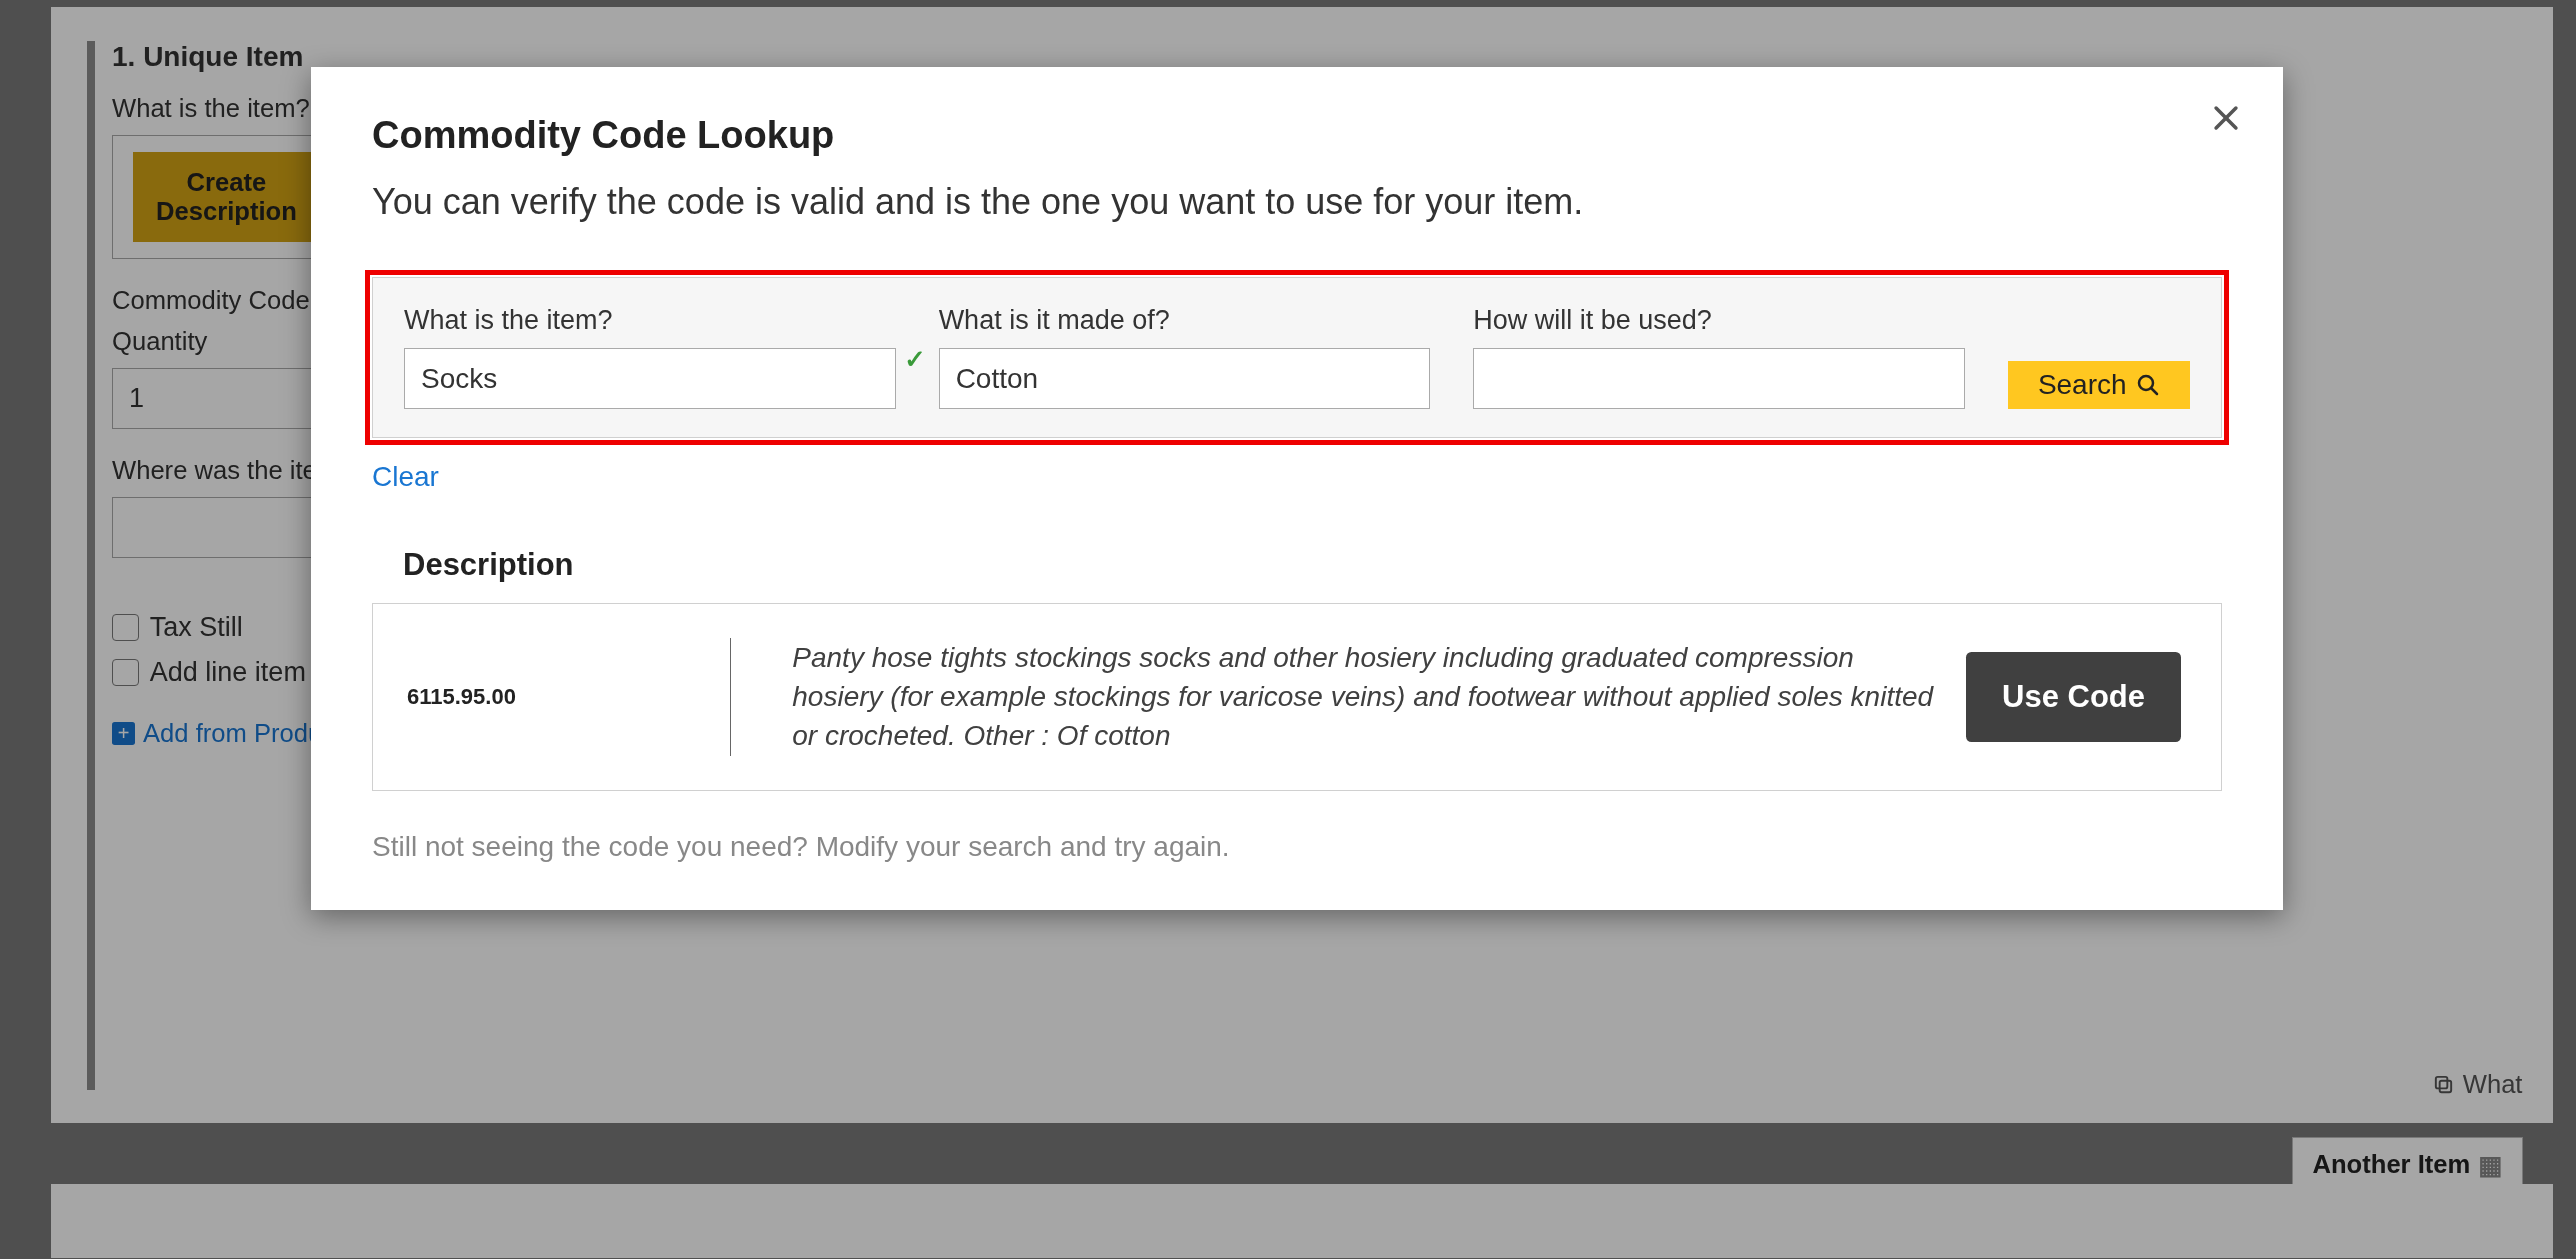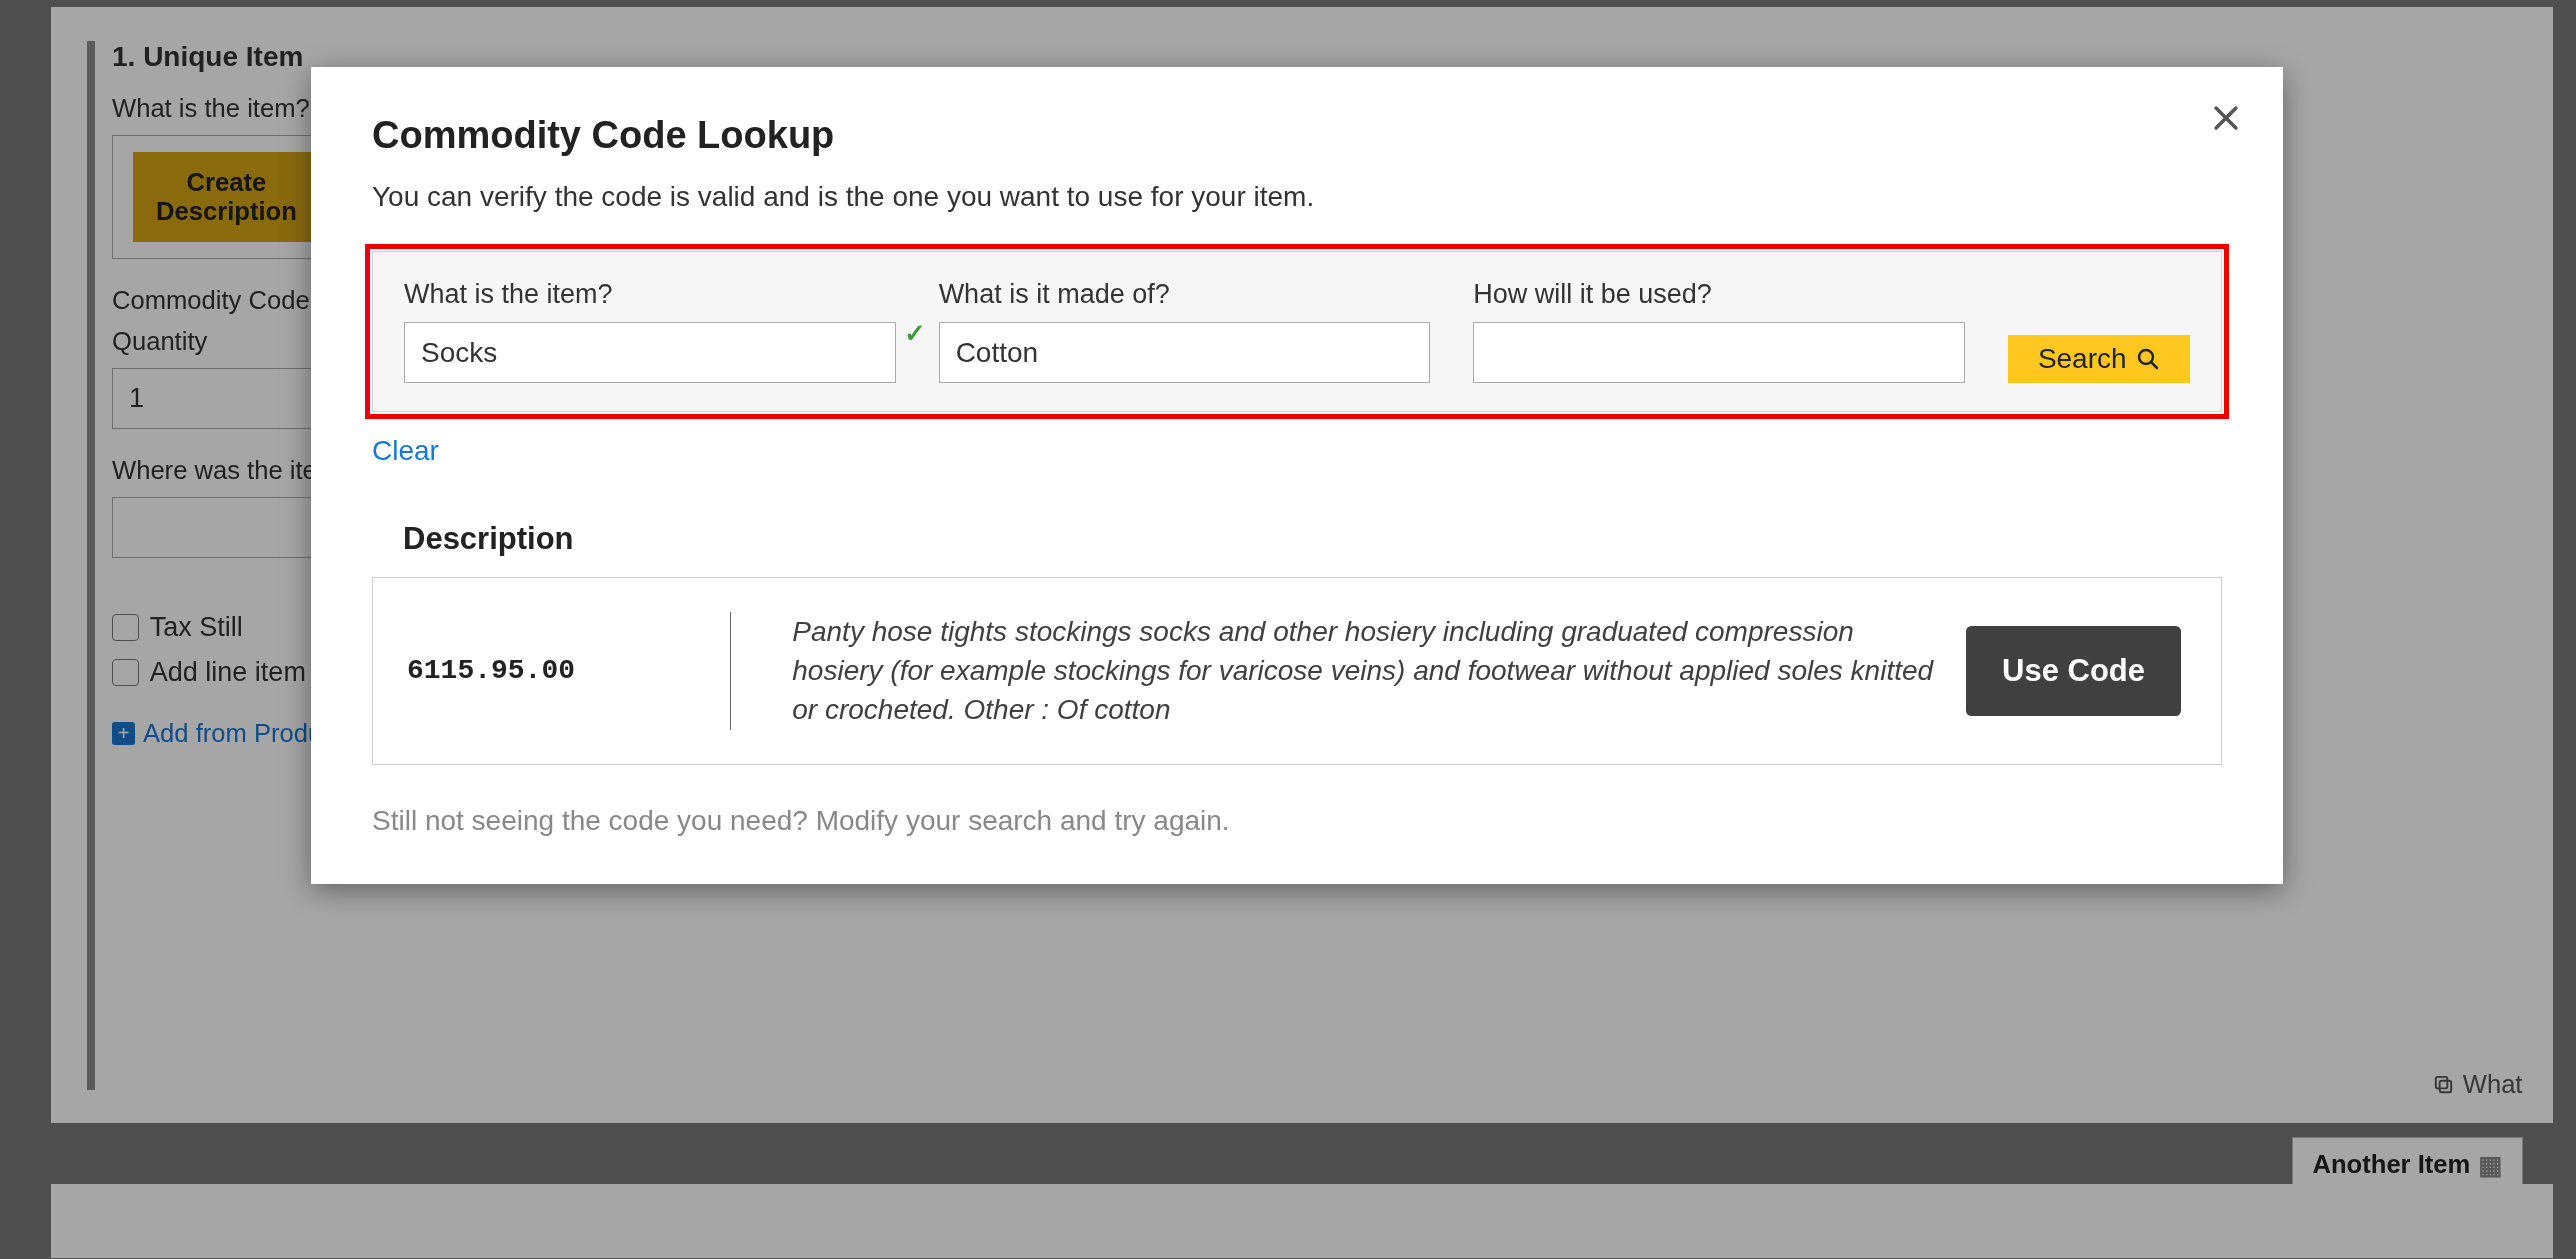--- a/index.html
+++ b/index.html
@@ -174,9 +174,9 @@
       margin-bottom: 24px;
     }
     .modal-subtitle {
-      font-size: 28px;
-      color: #333;
-      margin-bottom: 38px;
+      font-size: 36px;
+      color: #333;
+      margin-bottom: 54px;
     }
     .search-box {
       border: 1.3px solid #d0d0d0;

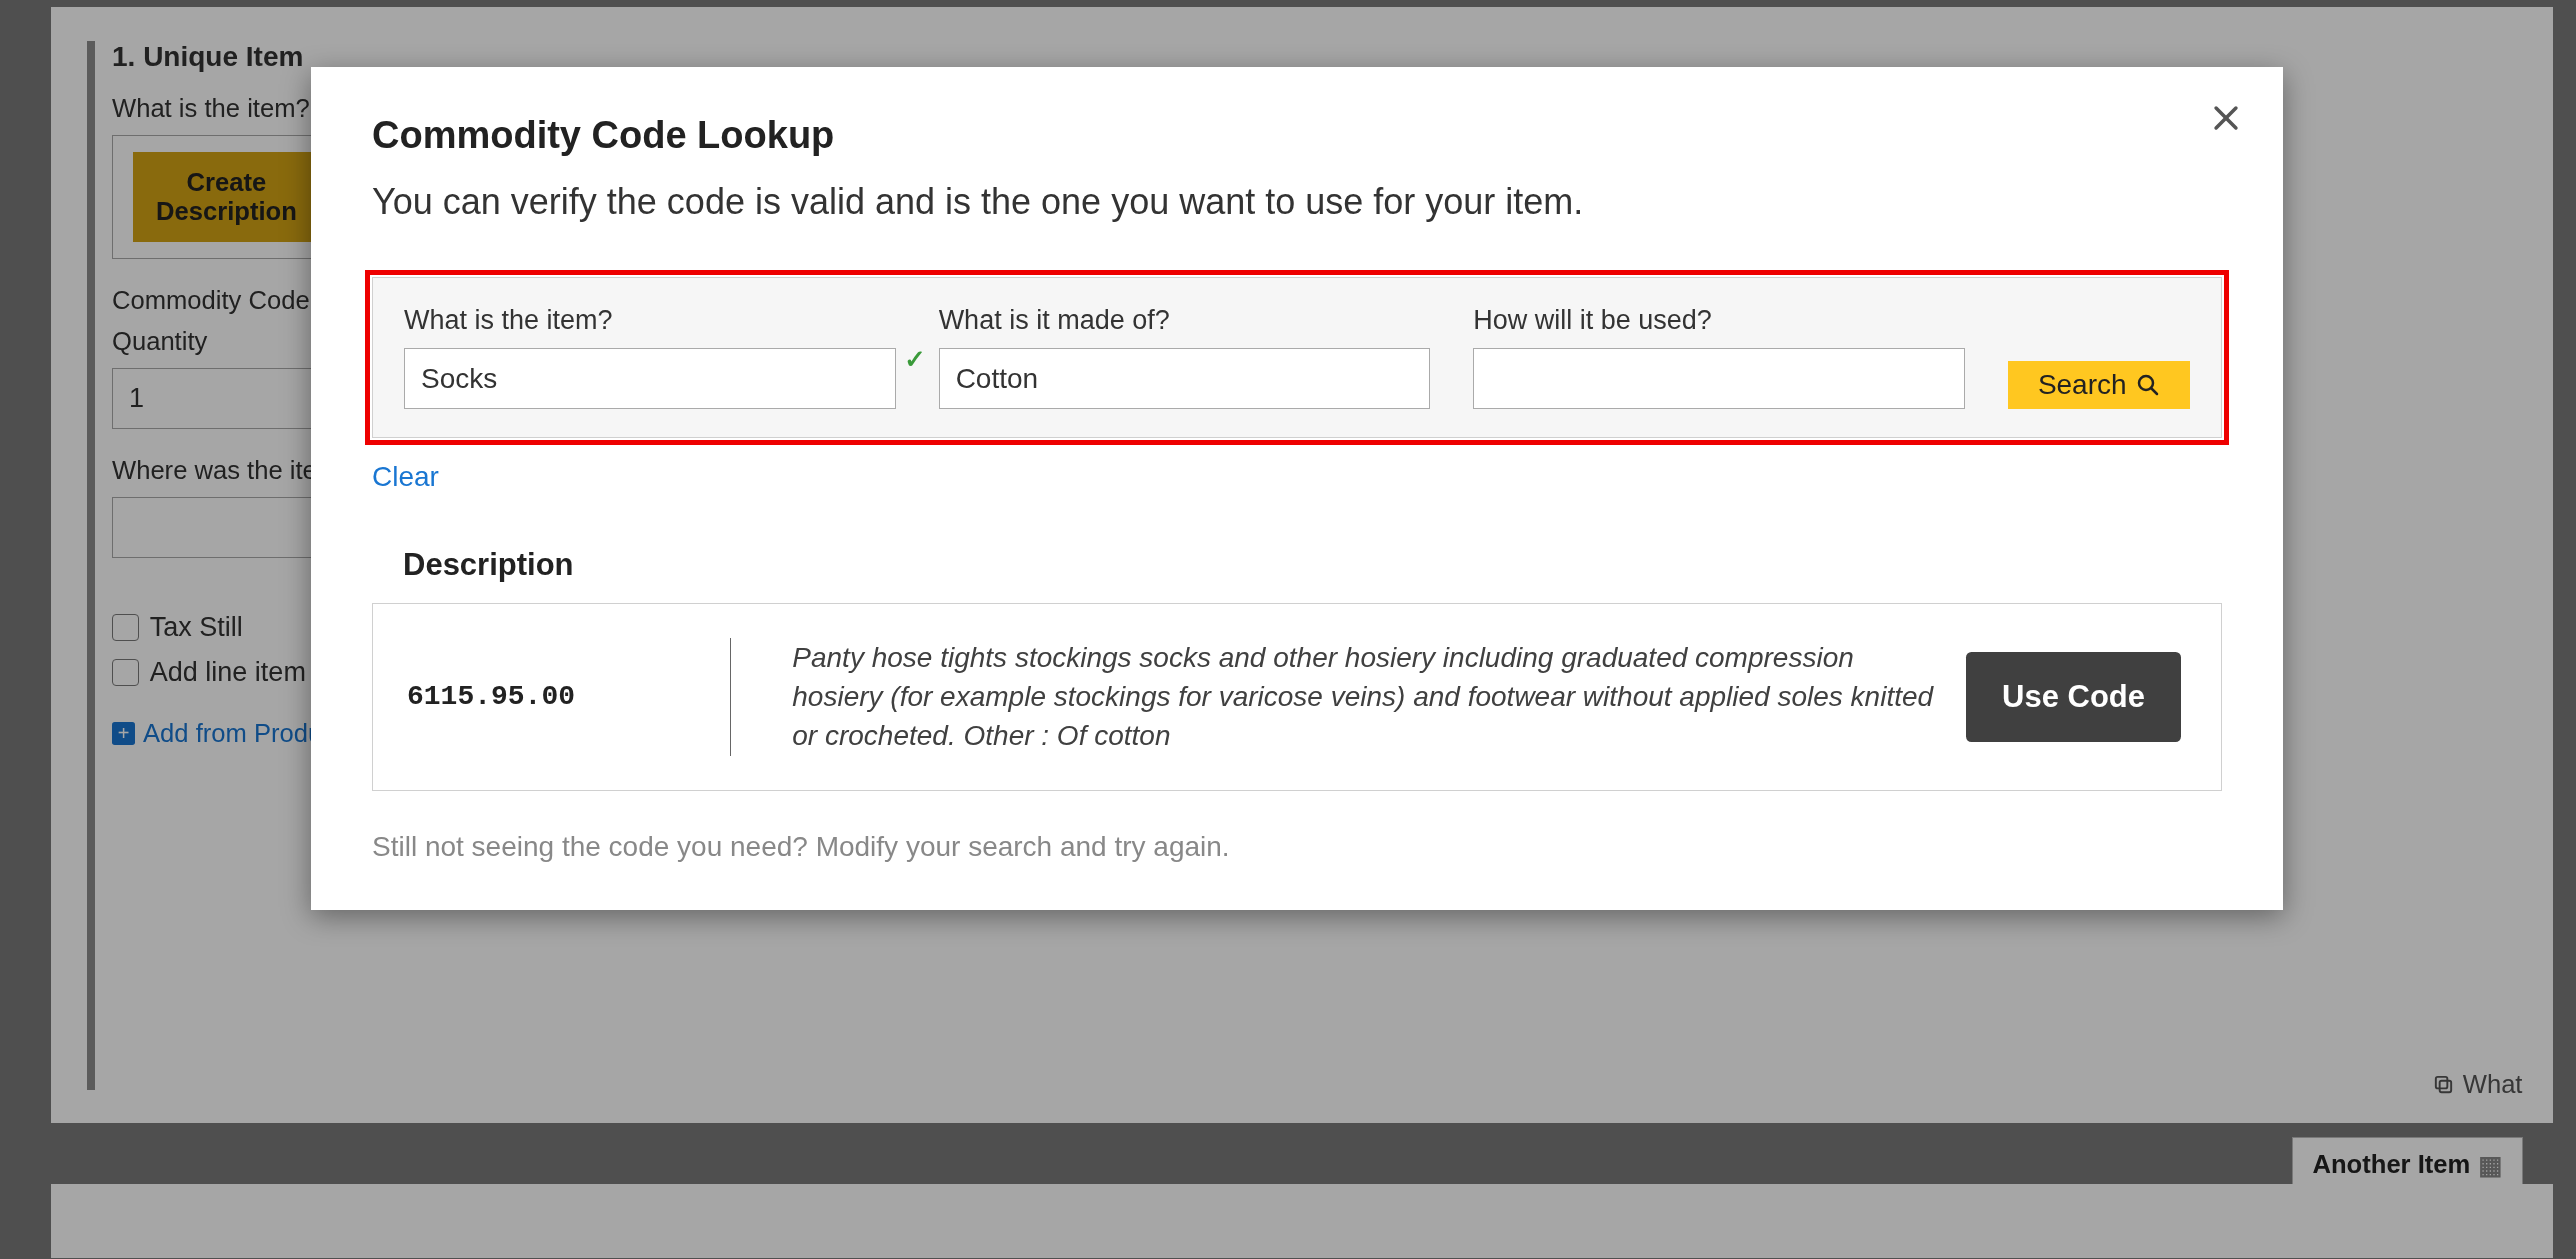--- a/index.html
+++ b/index.html
@@ -254,10 +254,9 @@
     }
     .r-code {
       font-weight: bold;
-      font-size: 28px;
+      font-size: 22px;
       color: #222;
       width: 323px;
-      font-family: Liberation Mono, monospace;
     }
     .r-divider {
       width: 1.3px;

